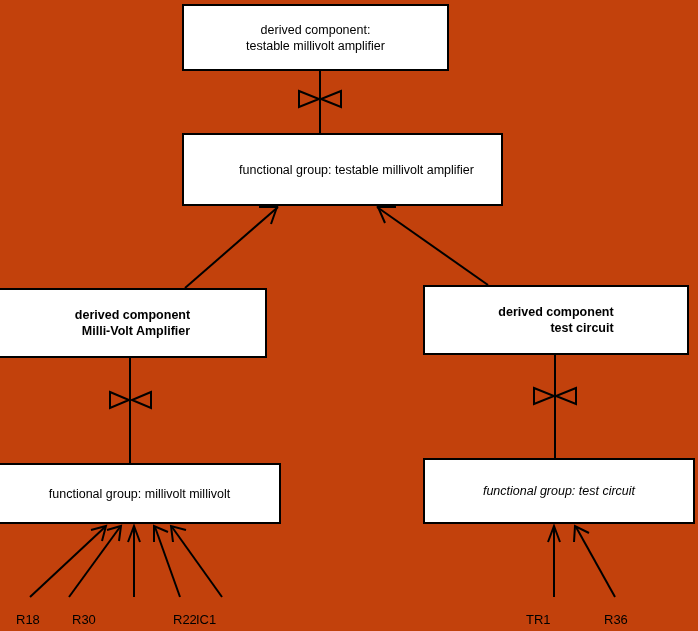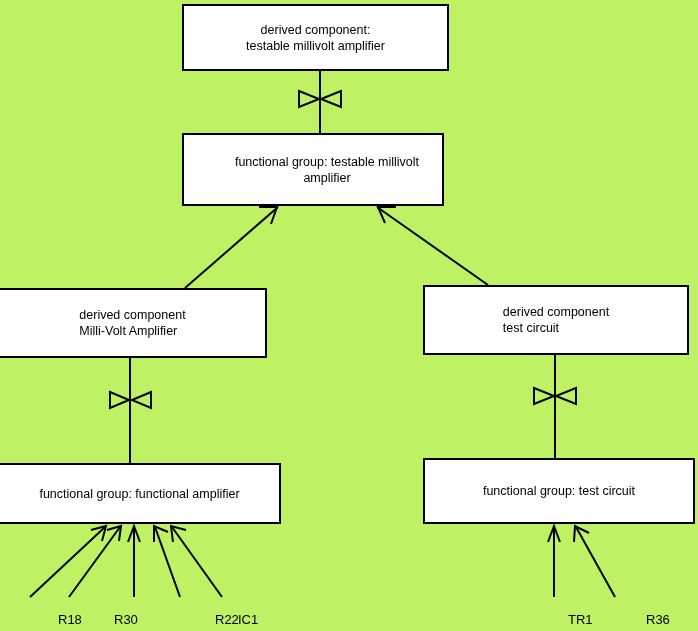--- a/index.html
+++ b/index.html
@@ -15,7 +15,7 @@
     position: relative;
     width: 698px;
     height: 631px;
-    background: #bef264;
+    background: #c2410c;
     overflow: hidden;
   }
   #diagram-svg {

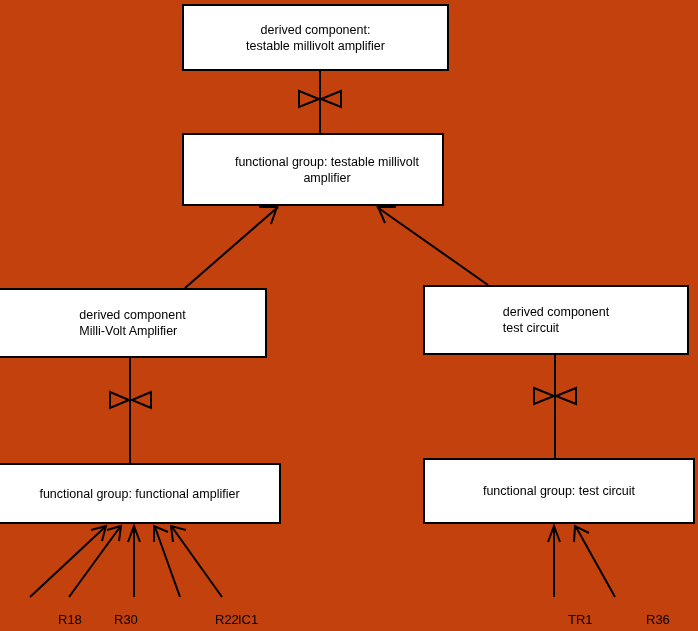--- a/index.html
+++ b/index.html
@@ -126,7 +126,7 @@
 testable millivolt amplifier</span>
   </div>
 
-  <div class="node-box" style="left:182px; top:133px; width:262px; height:73px;padding-left:28px;">
+  <div class="node-box" style="left:182px; top:133px; width:321px; height:73px;padding-left:28px;">
     <span class="node-text">functional group: testable millivolt amplifier</span>
   </div>
 

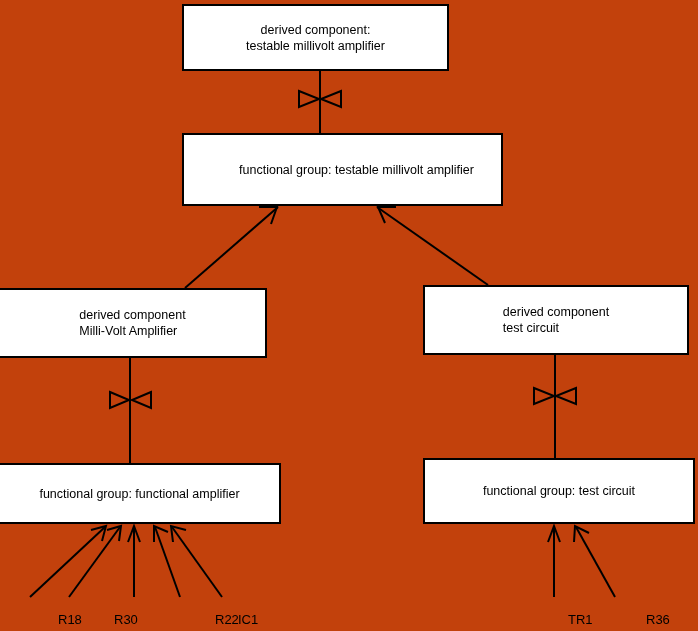--- a/index.html
+++ b/index.html
@@ -42,7 +42,8 @@
     text-align: center;
   }
   .node-text.left {
-    text-align: left;
+    text-align: right;
+    font-weight: bold;
   }
   .leaf-label {
     position: absolute;

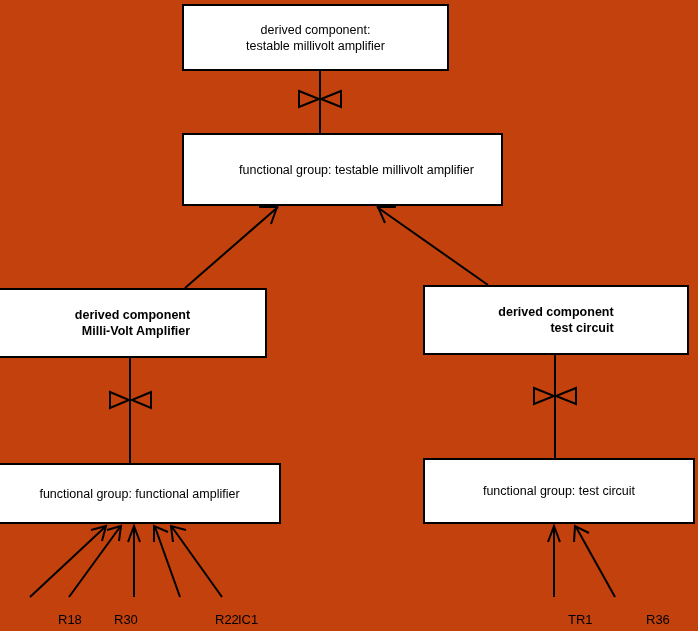--- a/index.html
+++ b/index.html
@@ -142,7 +142,7 @@
   </div>
 
   <div class="node-box" style="left:-2px; top:463px; width:283px; height:61px;">
-    <span class="node-text">functional group: functional amplifier</span>
+    <span class="node-text">functional group: millivolt millivolt</span>
   </div>
 
   <div class="node-box" style="left:423px; top:458px; width:272px; height:66px;">

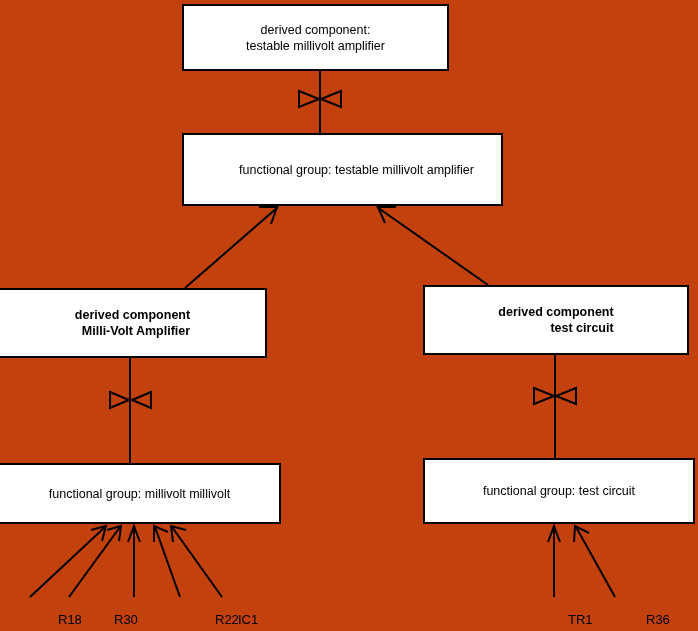--- a/index.html
+++ b/index.html
@@ -145,7 +145,7 @@
     <span class="node-text">functional group: millivolt millivolt</span>
   </div>
 
-  <div class="node-box" style="left:423px; top:458px; width:272px; height:66px;">
+  <div class="node-box" style="left:423px; top:458px; width:272px; height:66px;font-style:italic;">
     <span class="node-text">functional group: test circuit</span>
   </div>
 

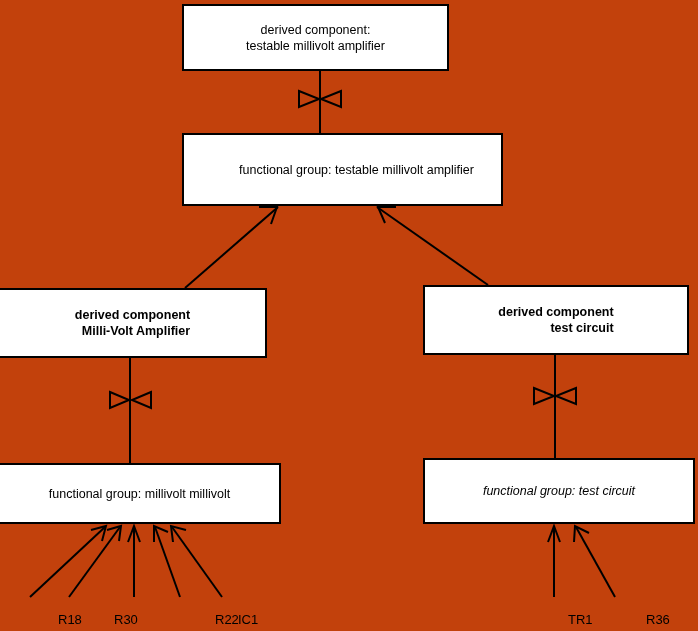--- a/index.html
+++ b/index.html
@@ -51,7 +51,6 @@
     line-height: 15px;
     color: #000000;
     white-space: nowrap;
-    margin-left: 42px;
   }
 </style>
 </head>

